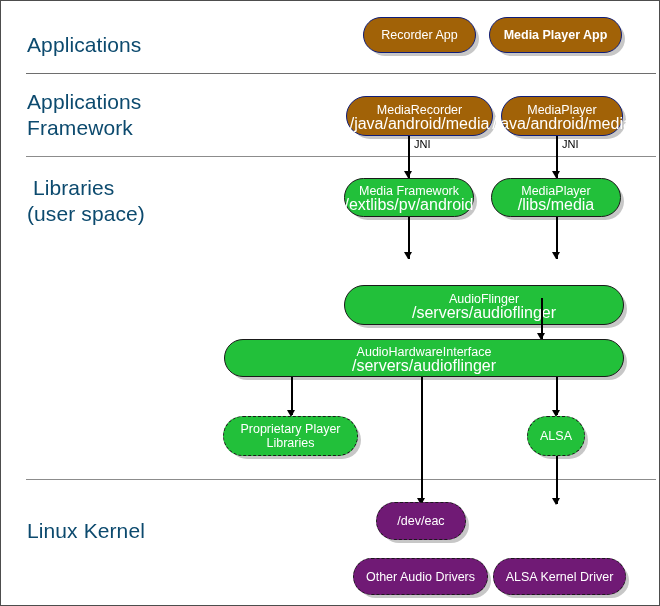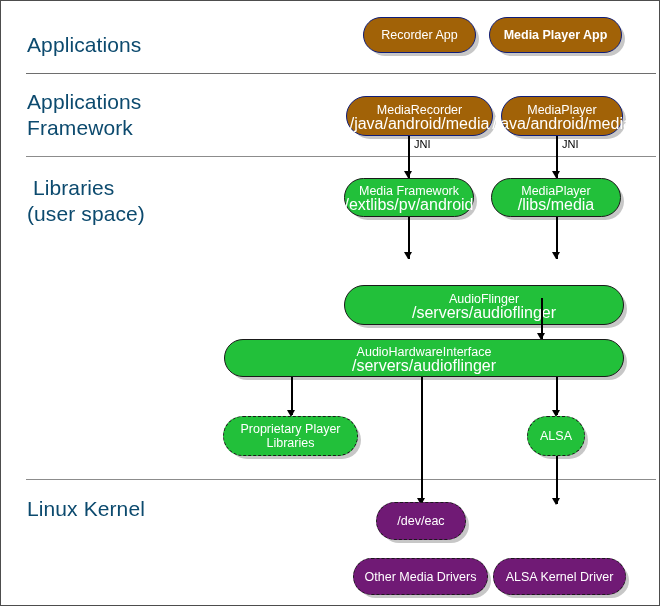--- a/index.html
+++ b/index.html
@@ -107,7 +107,7 @@
   <div class="layer-label" style="left:26px; top:174px;"> Libraries
 (user space)</div>
 
-  <div class="layer-label" style="left:26px; top:495px;">Linux Kernel</div>
+  <div class="layer-label" style="left:26px; top:517px;">Linux Kernel</div>
 
   <div class="node blue" style="left:362px; top:16px; width:113px; height:36px;">
     <span class="ttl">Recorder App</span>

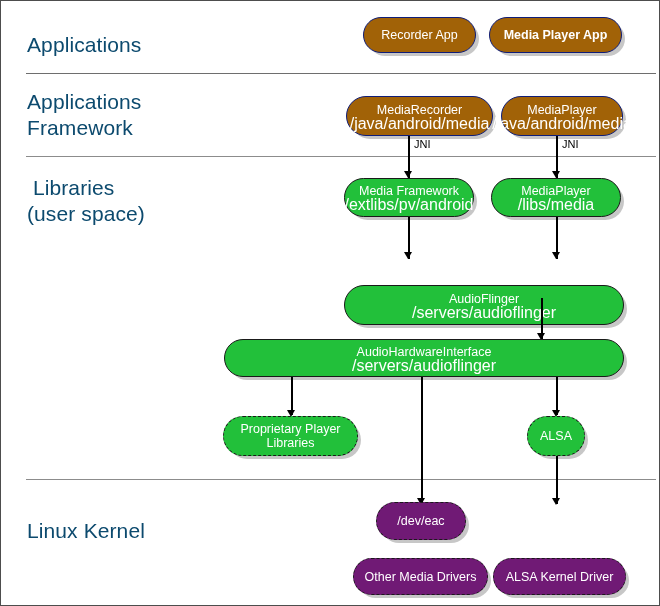--- a/index.html
+++ b/index.html
@@ -191,7 +191,7 @@
 
 
   <div class="node dashed-red" style="left:352px; top:557px; width:135px; height:37px;">
-    <span class="ttl">Other Media Drivers</span>
+    <span class="ttl">Other Audio Drivers</span>
   </div>
 
   <div class="node dashed-red" style="left:492px; top:557px; width:133px; height:37px;">

